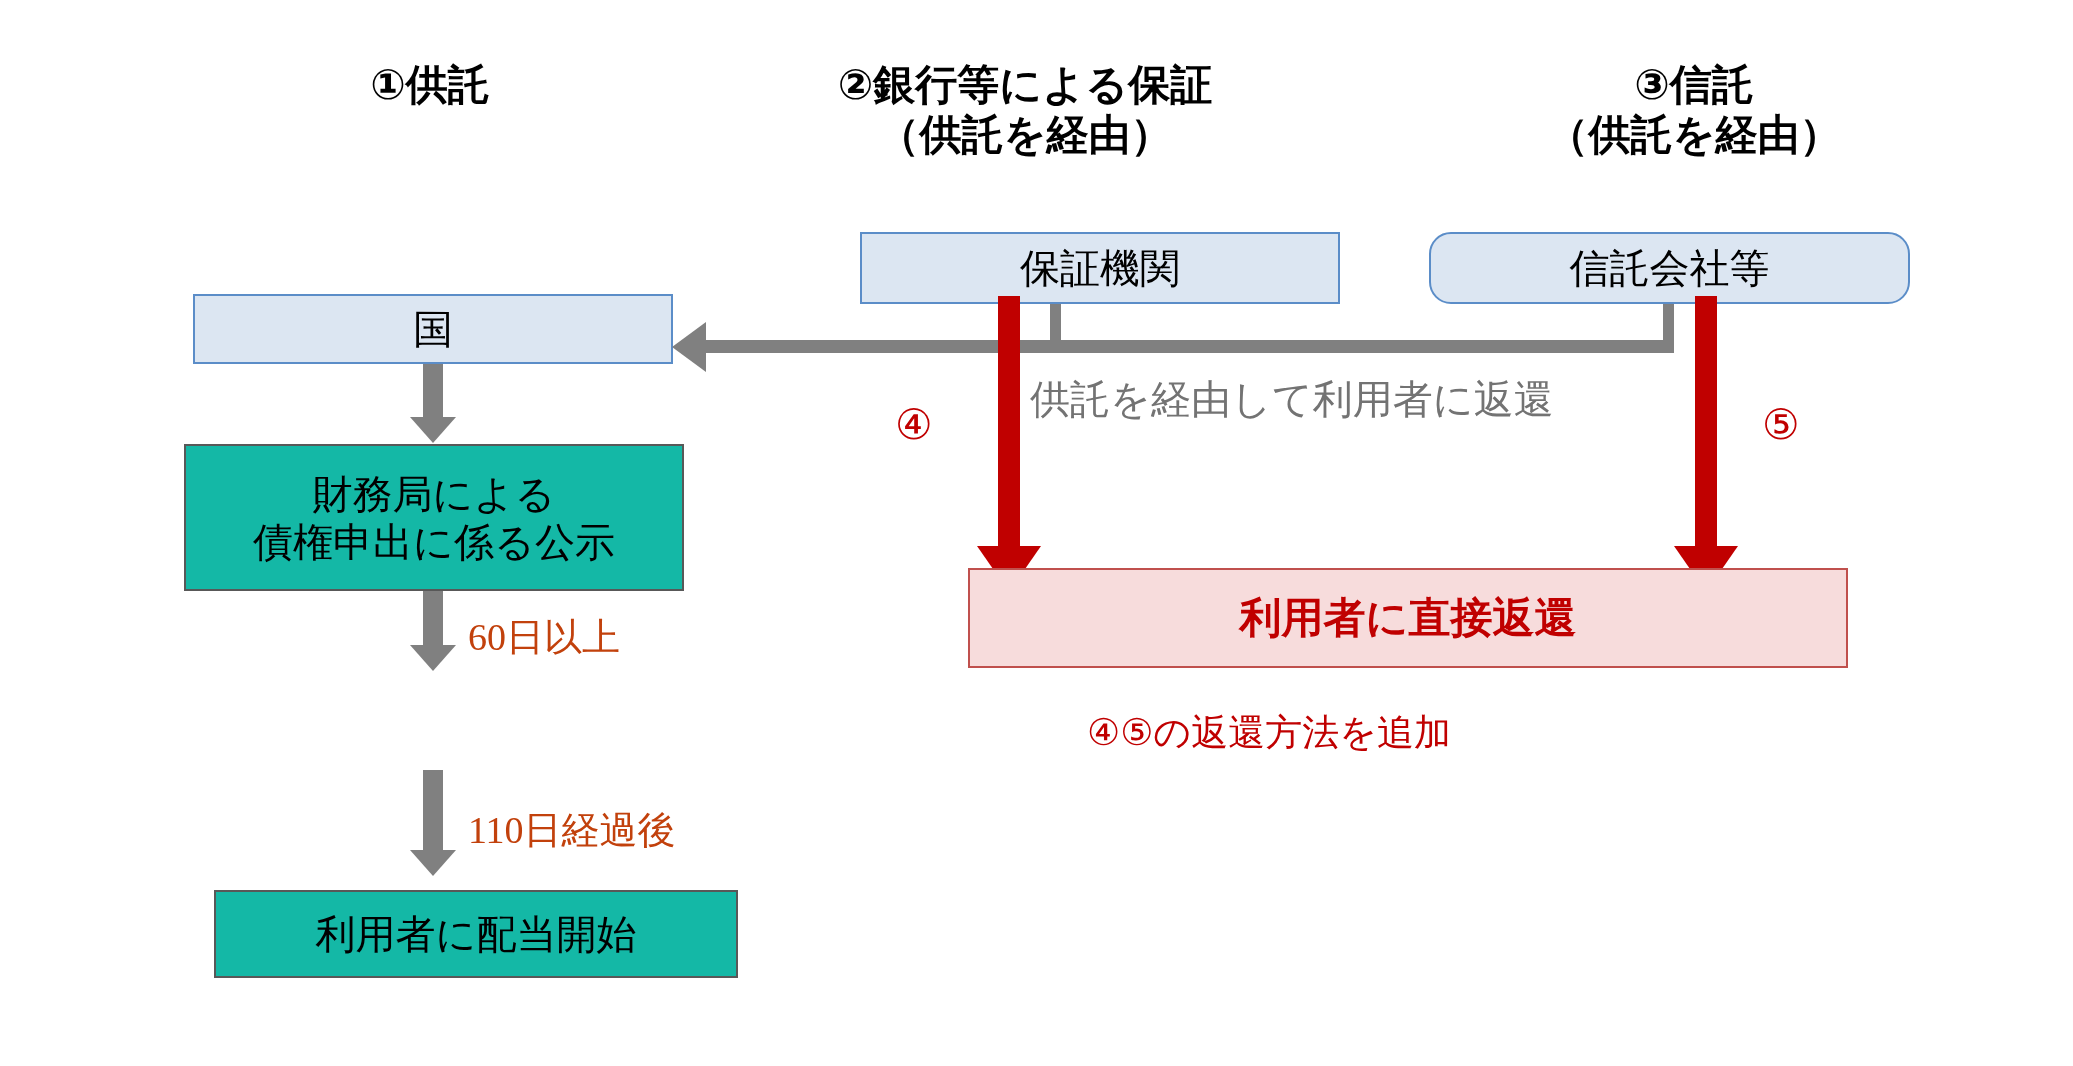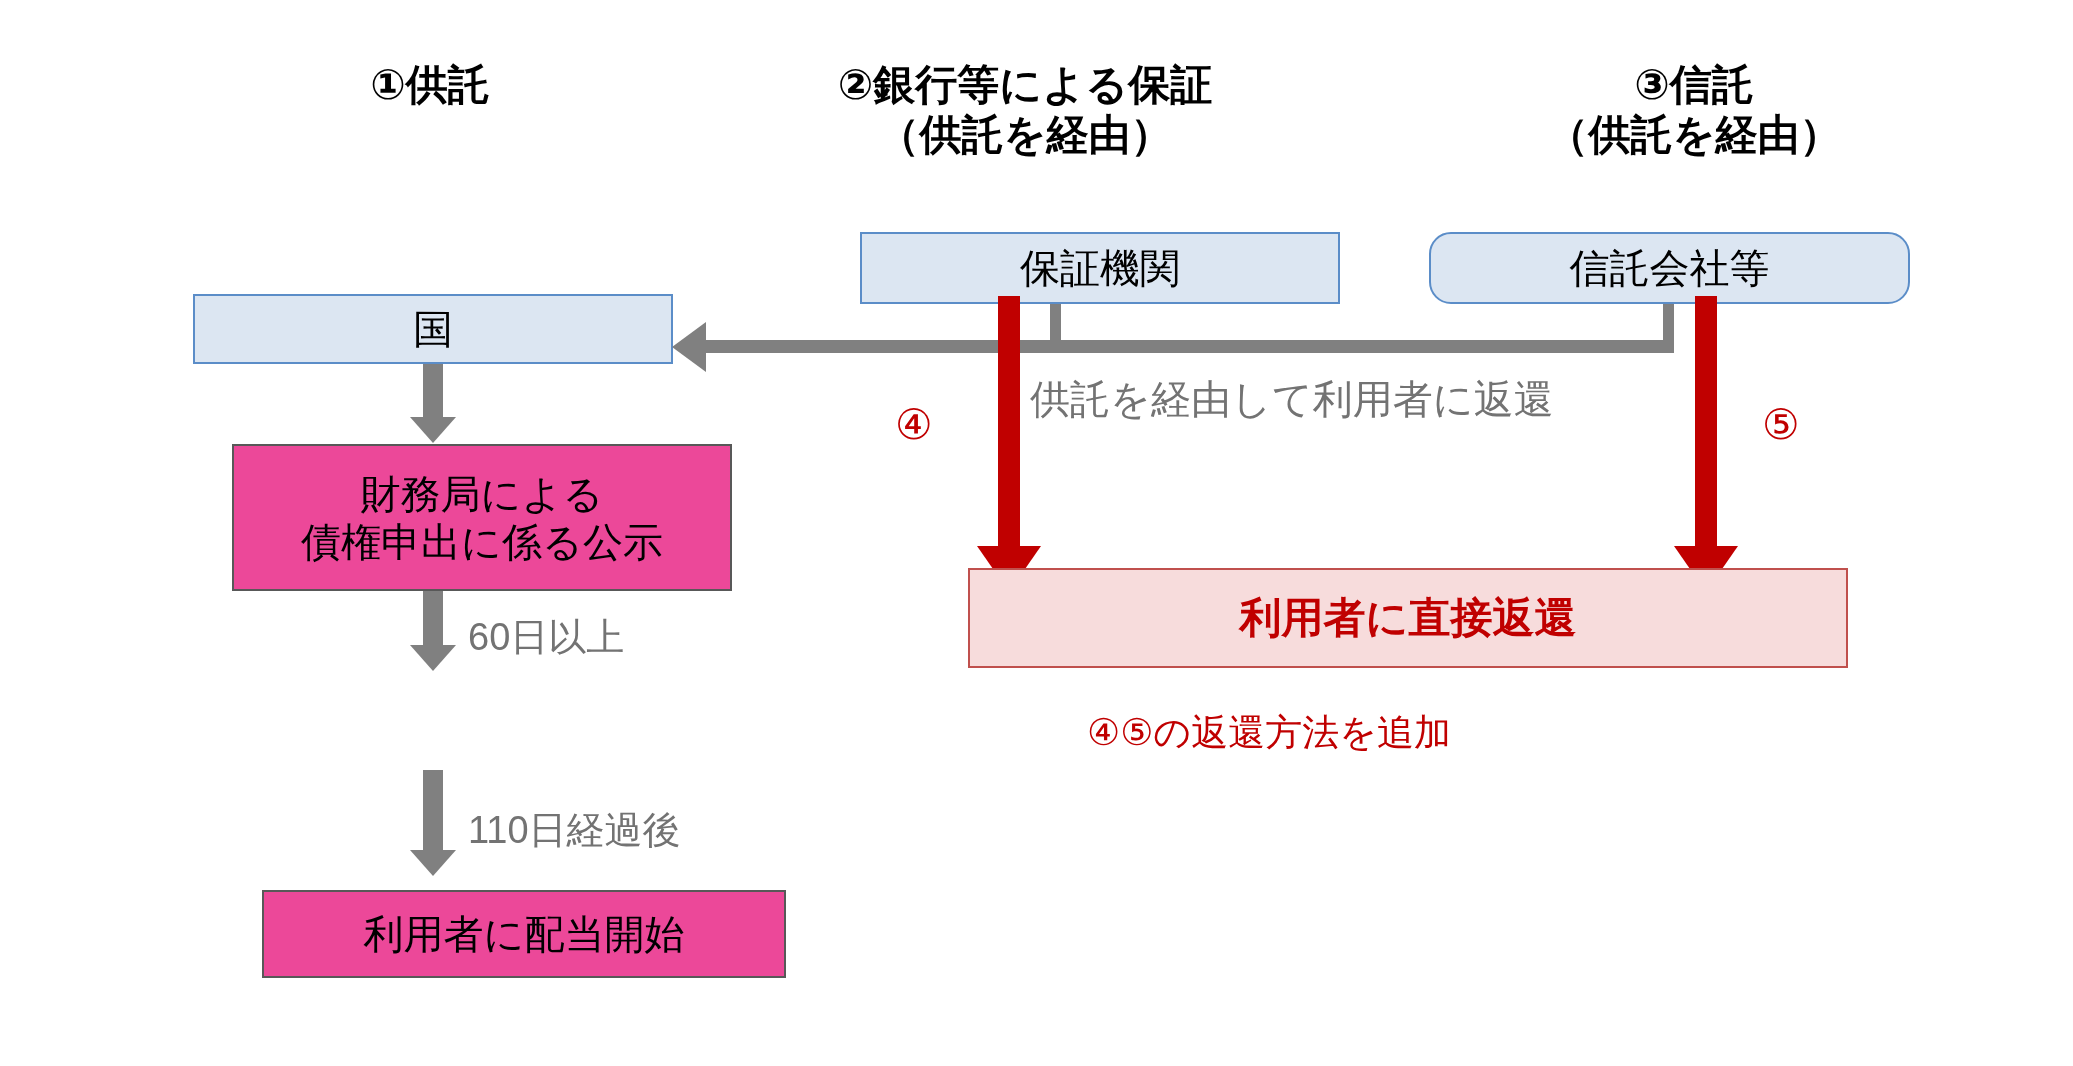--- a/index.html
+++ b/index.html
@@ -44,11 +44,10 @@
     font-size: 40px;
   }
   .box-gray {
-    background: #ec4899;
+    background: #14b8a6;
     border: 2px solid #585858;
     color: #000000;
     font-size: 40px;
-    margin-left: 48px;
   }
   .box-red {
     background: #f7dcdc;

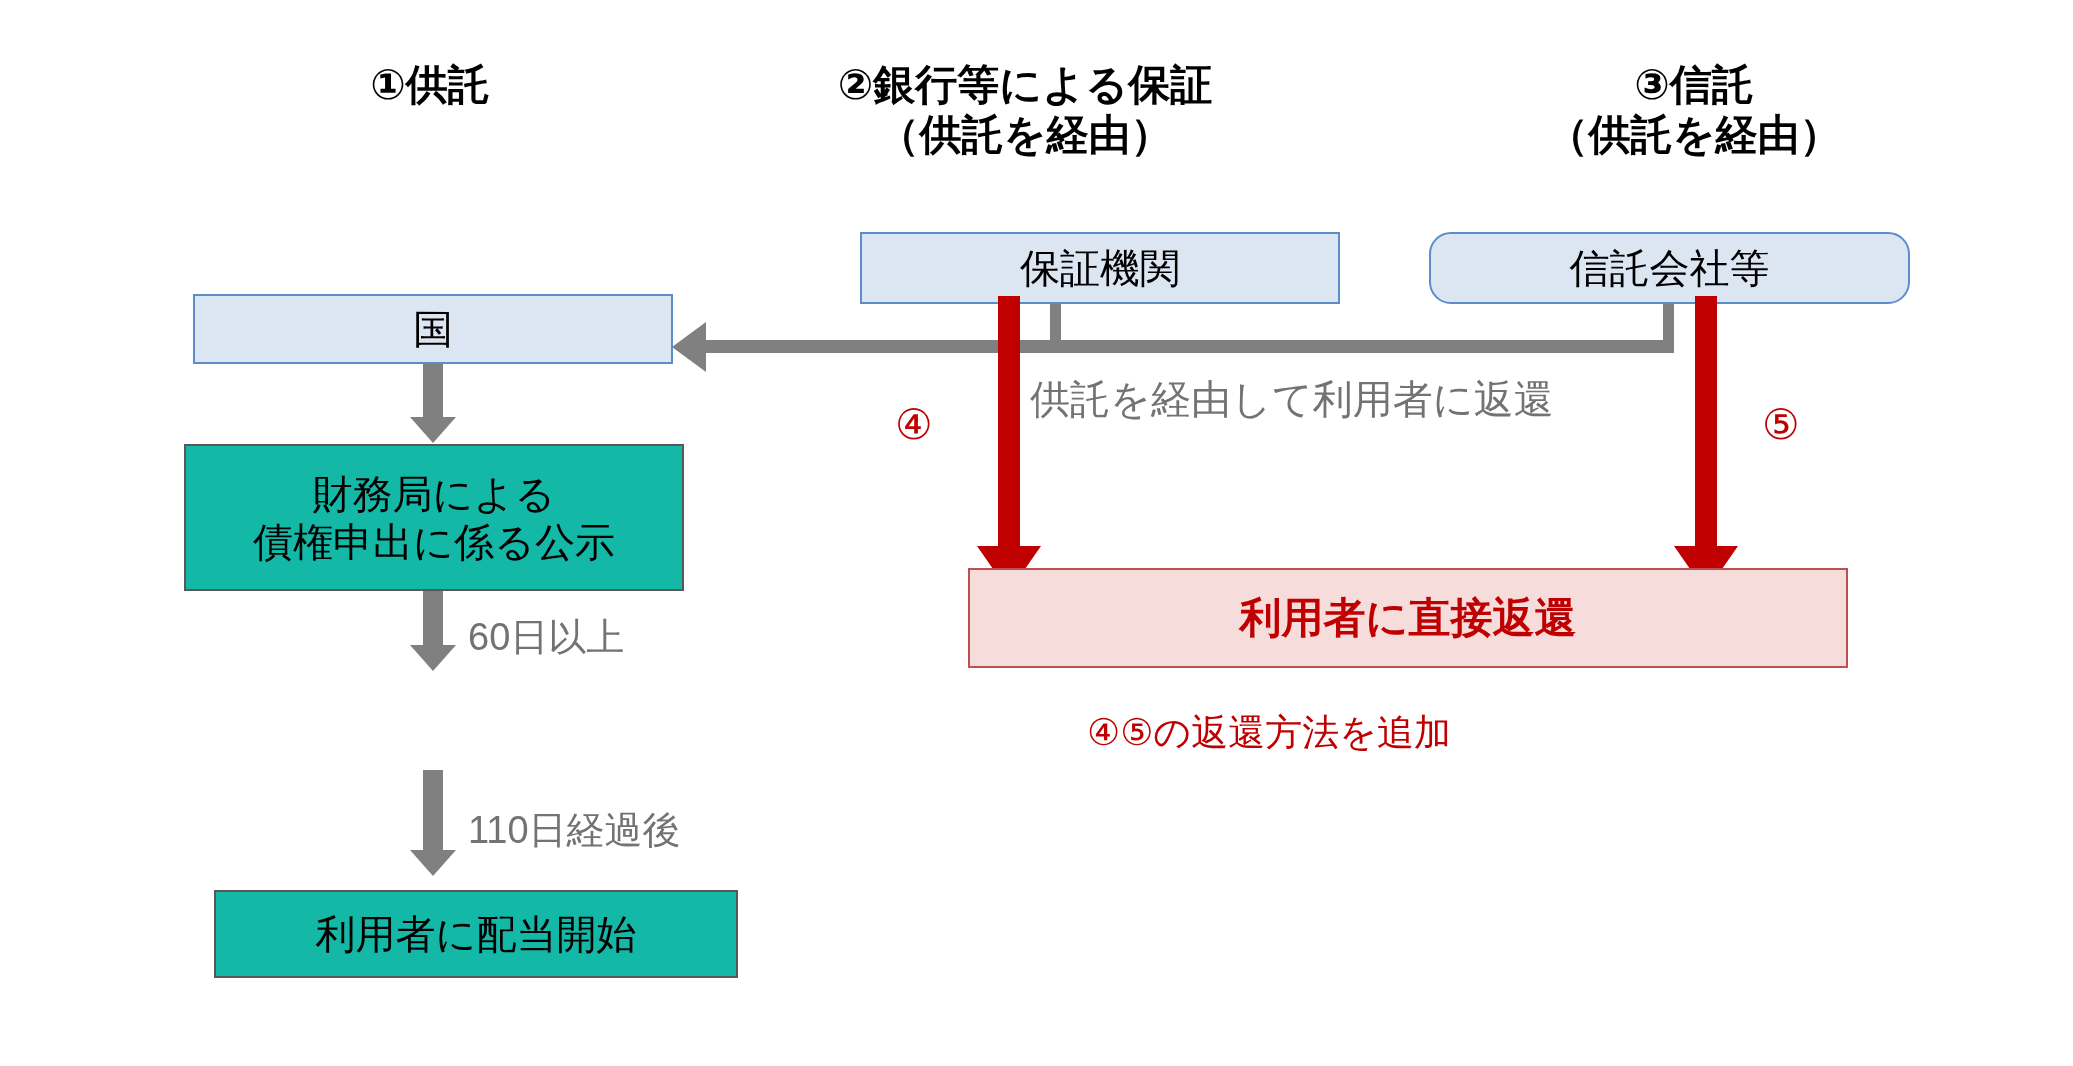--- a/index.html
+++ b/index.html
@@ -92,9 +92,10 @@
 
   
   .side-label {
-    color: #737373;
+    color: #c2410c;
     font-size: 38px;
     white-space: nowrap;
+    font-family: Liberation Serif, serif;
   }
   .gray-note {
     color: #737373;

